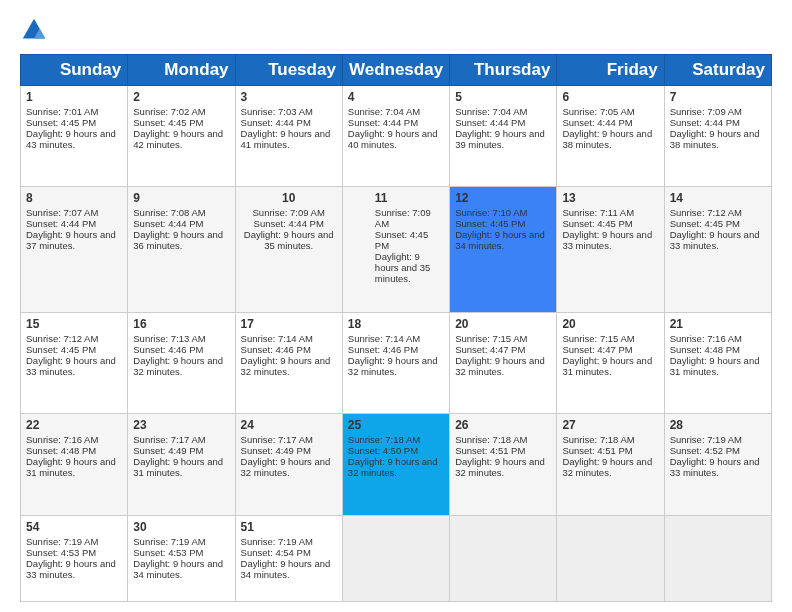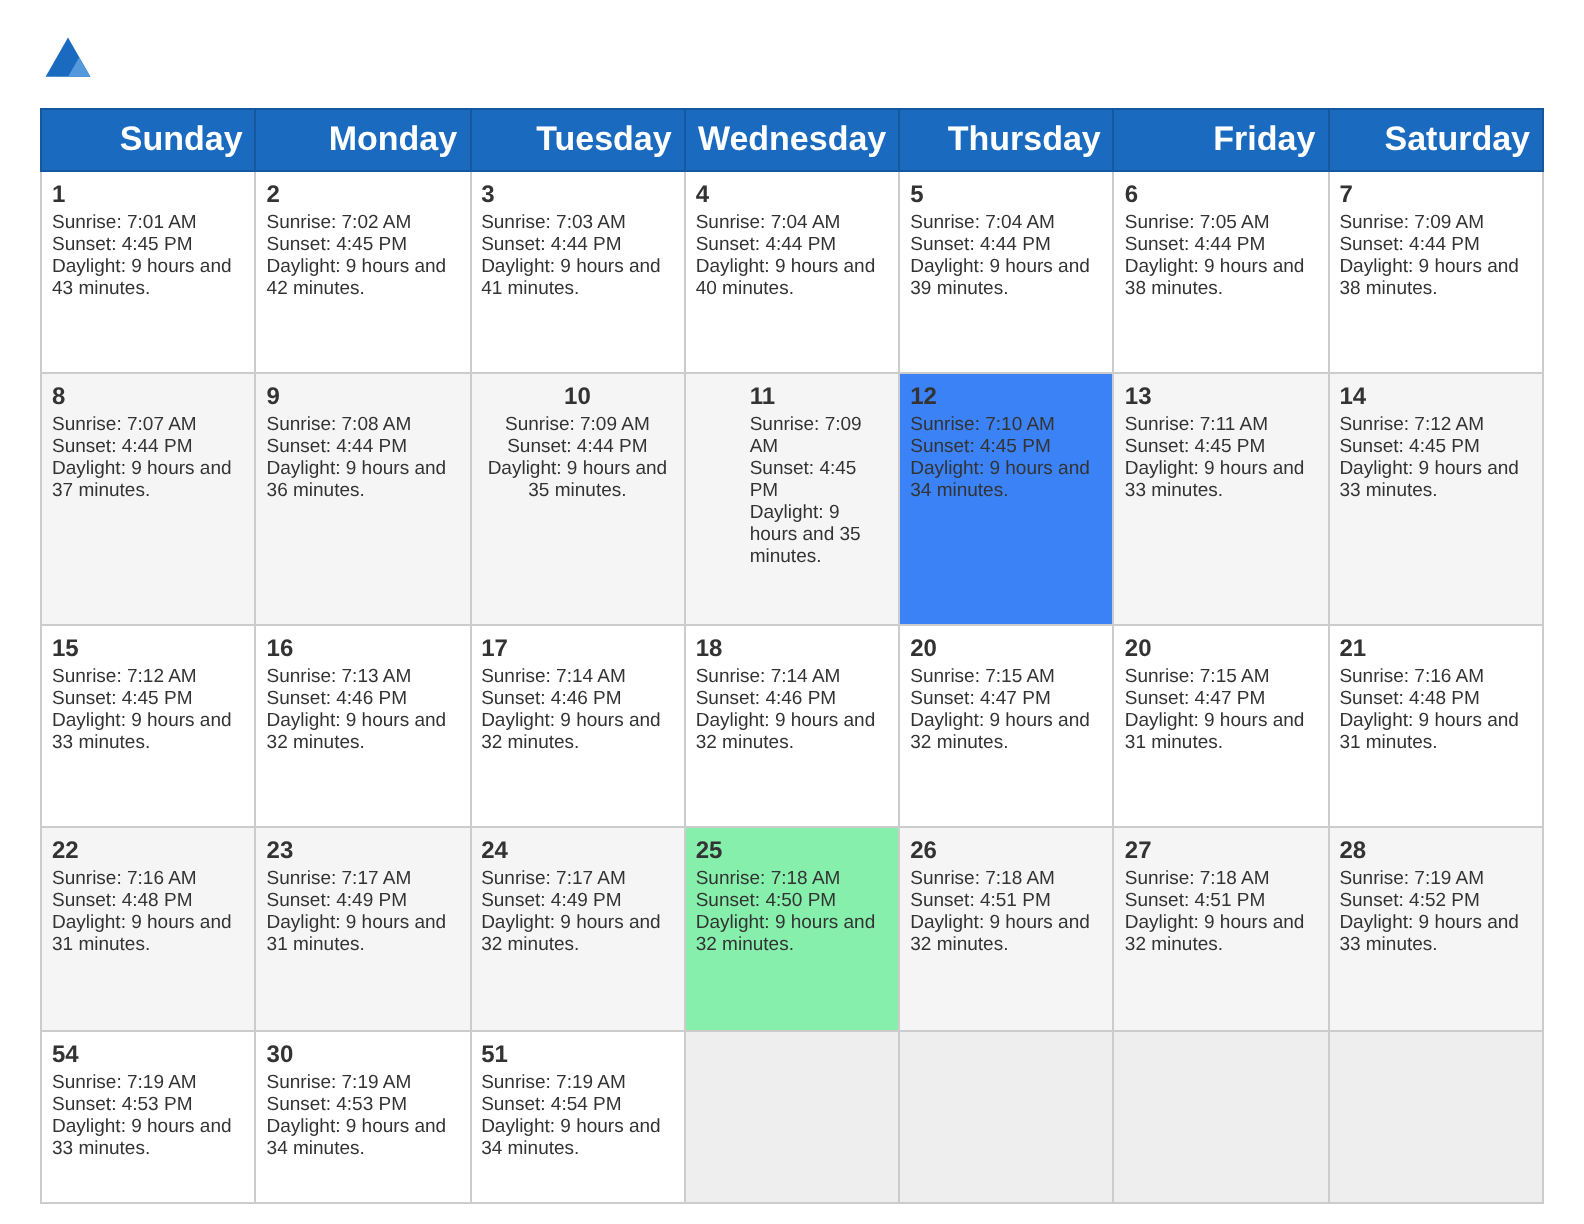--- a/index.html
+++ b/index.html
@@ -160,7 +160,7 @@
           <td style="background: rgb(245, 245, 245);"><span class="day-num">22</span><span>Sunrise: 7:16 AM</span><br><span>Sunset: 4:48 PM</span><br><span>Daylight: 9 hours and 31 minutes.</span></td>
           <td style="background: rgb(245, 245, 245);"><span class="day-num">23</span><span>Sunrise: 7:17 AM</span><br><span>Sunset: 4:49 PM</span><br><span>Daylight: 9 hours and 31 minutes.</span></td>
           <td style="background: rgb(245, 245, 245);"><span class="day-num">24</span><span>Sunrise: 7:17 AM</span><br><span>Sunset: 4:49 PM</span><br><span>Daylight: 9 hours and 32 minutes.</span></td>
-          <td style="background: #86efac;"><span class="day-num">25</span><span>Sunrise: 7:18 AM</span><br><span>Sunset: 4:50 PM</span><br><span>Daylight: 9 hours and 32 minutes.</span></td>
+          <td style="background: #0ea5e9;"><span class="day-num">25</span><span>Sunrise: 7:18 AM</span><br><span>Sunset: 4:50 PM</span><br><span>Daylight: 9 hours and 32 minutes.</span></td>
           <td style="background: rgb(245, 245, 245); margin-left: 43px;"><span class="day-num">26</span><span>Sunrise: 7:18 AM</span><br><span>Sunset: 4:51 PM</span><br><span>Daylight: 9 hours and 32 minutes.</span></td>
           <td style="background: rgb(245, 245, 245);"><span class="day-num">27</span><span>Sunrise: 7:18 AM</span><br><span>Sunset: 4:51 PM</span><br><span>Daylight: 9 hours and 32 minutes.</span></td>
           <td style="background: rgb(245, 245, 245);"><span class="day-num">28</span><span>Sunrise: 7:19 AM</span><br><span>Sunset: 4:52 PM</span><br><span>Daylight: 9 hours and 33 minutes.</span></td>

